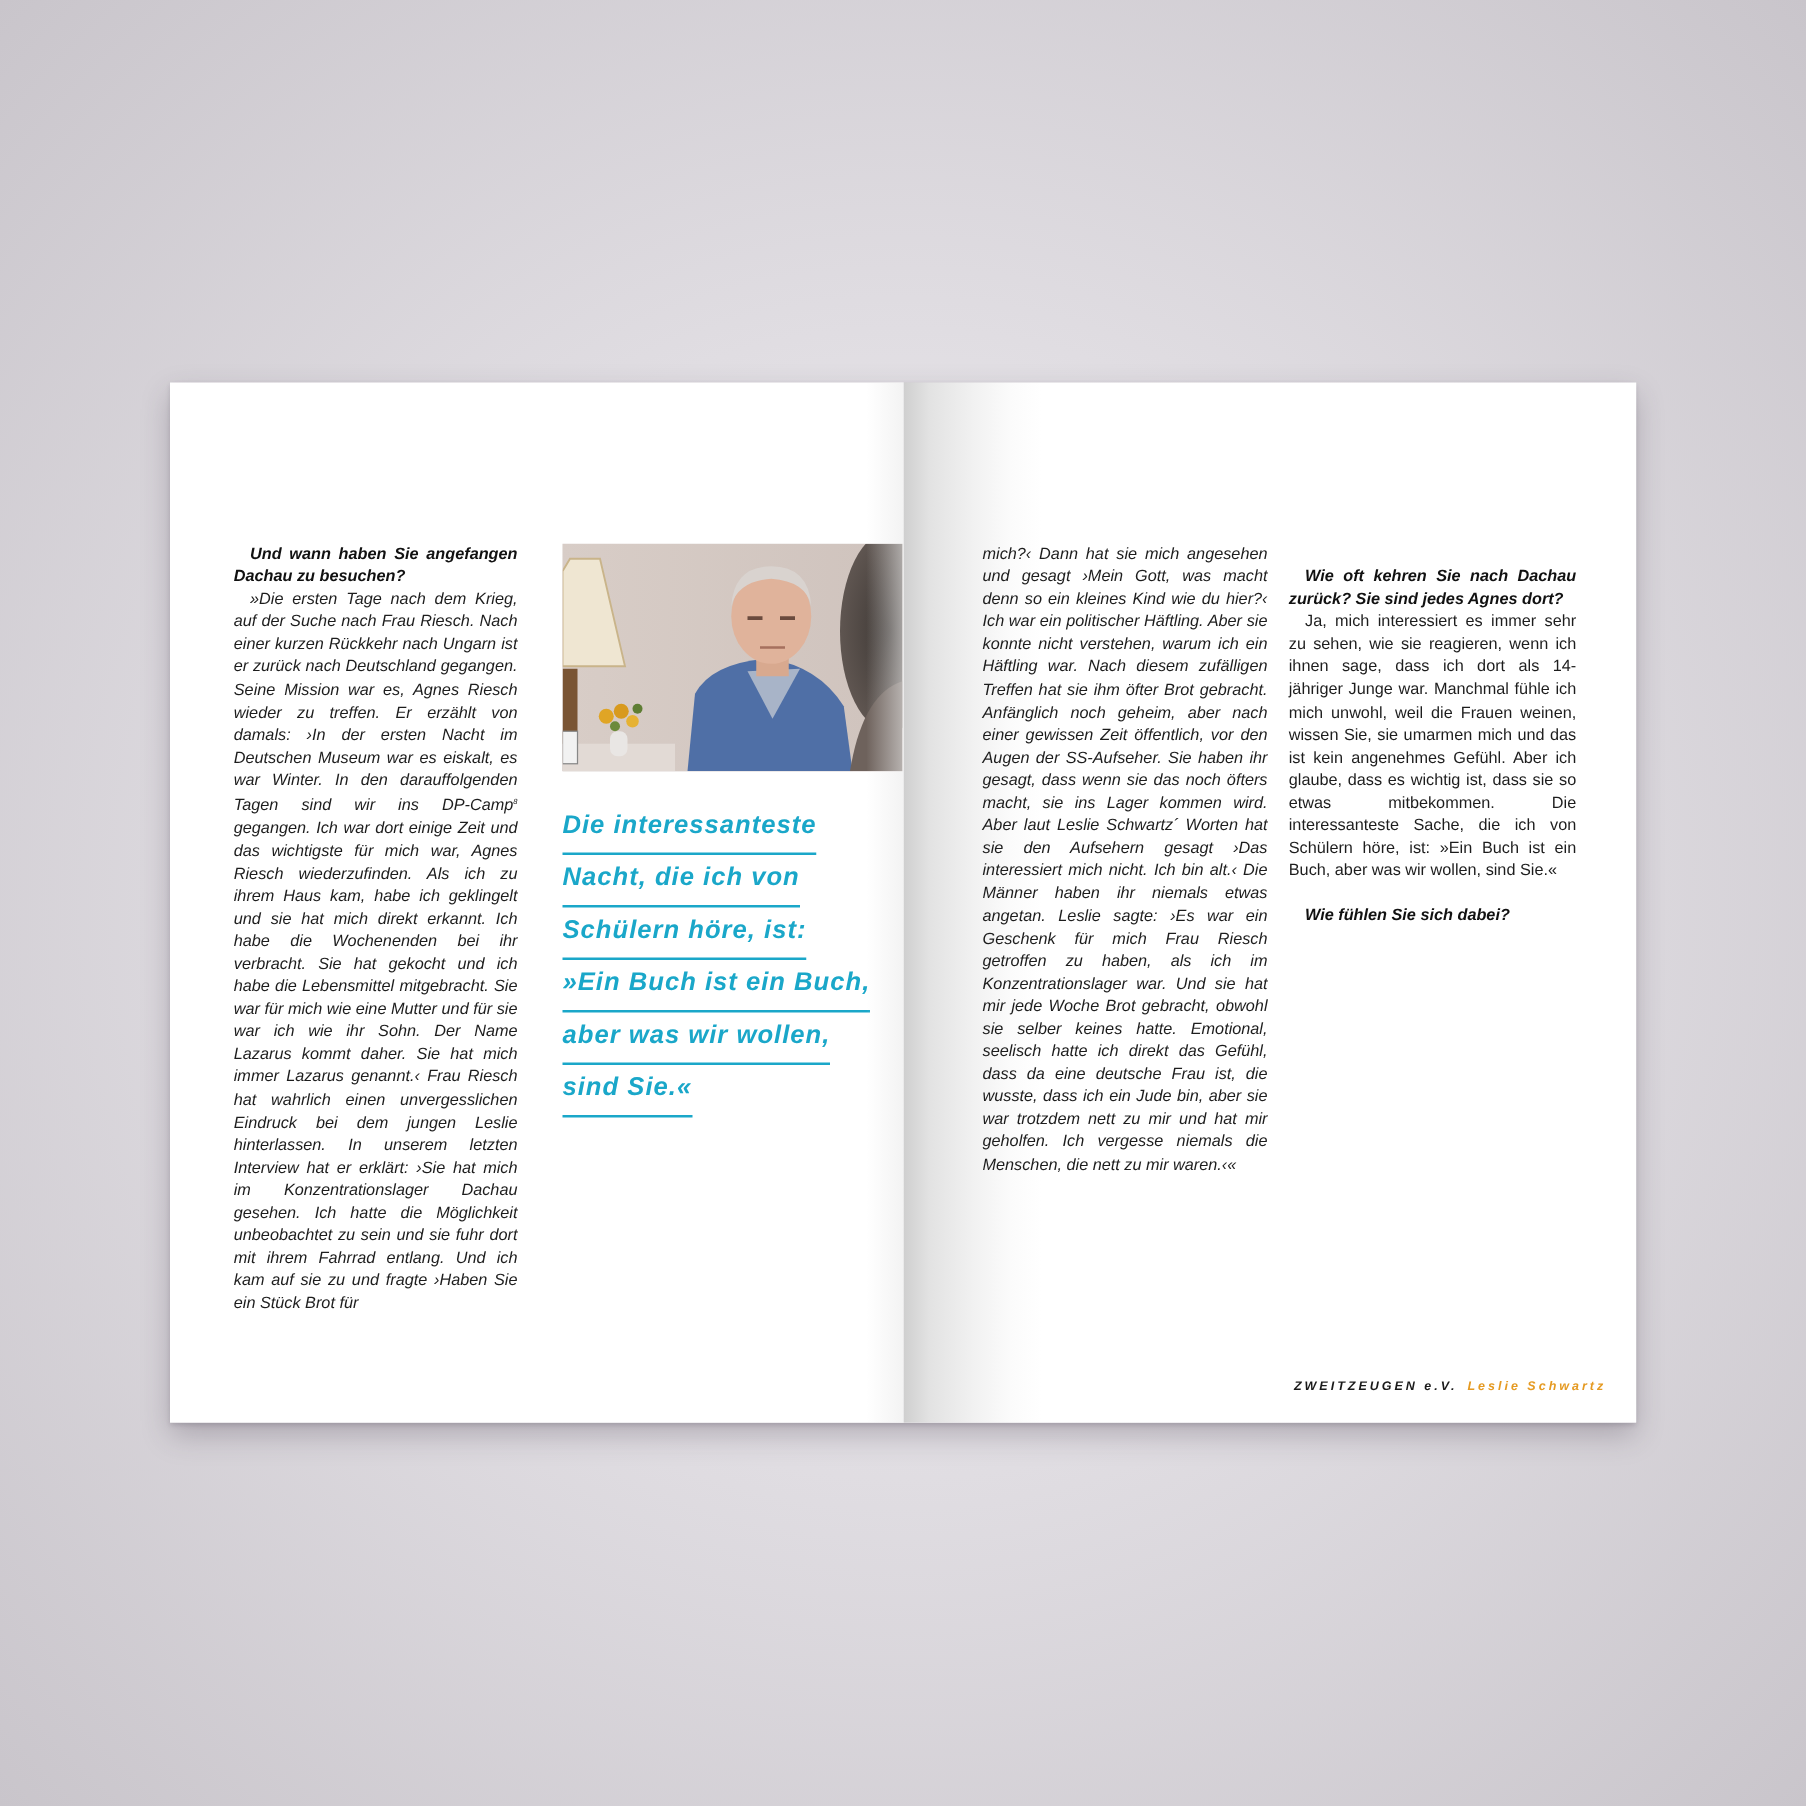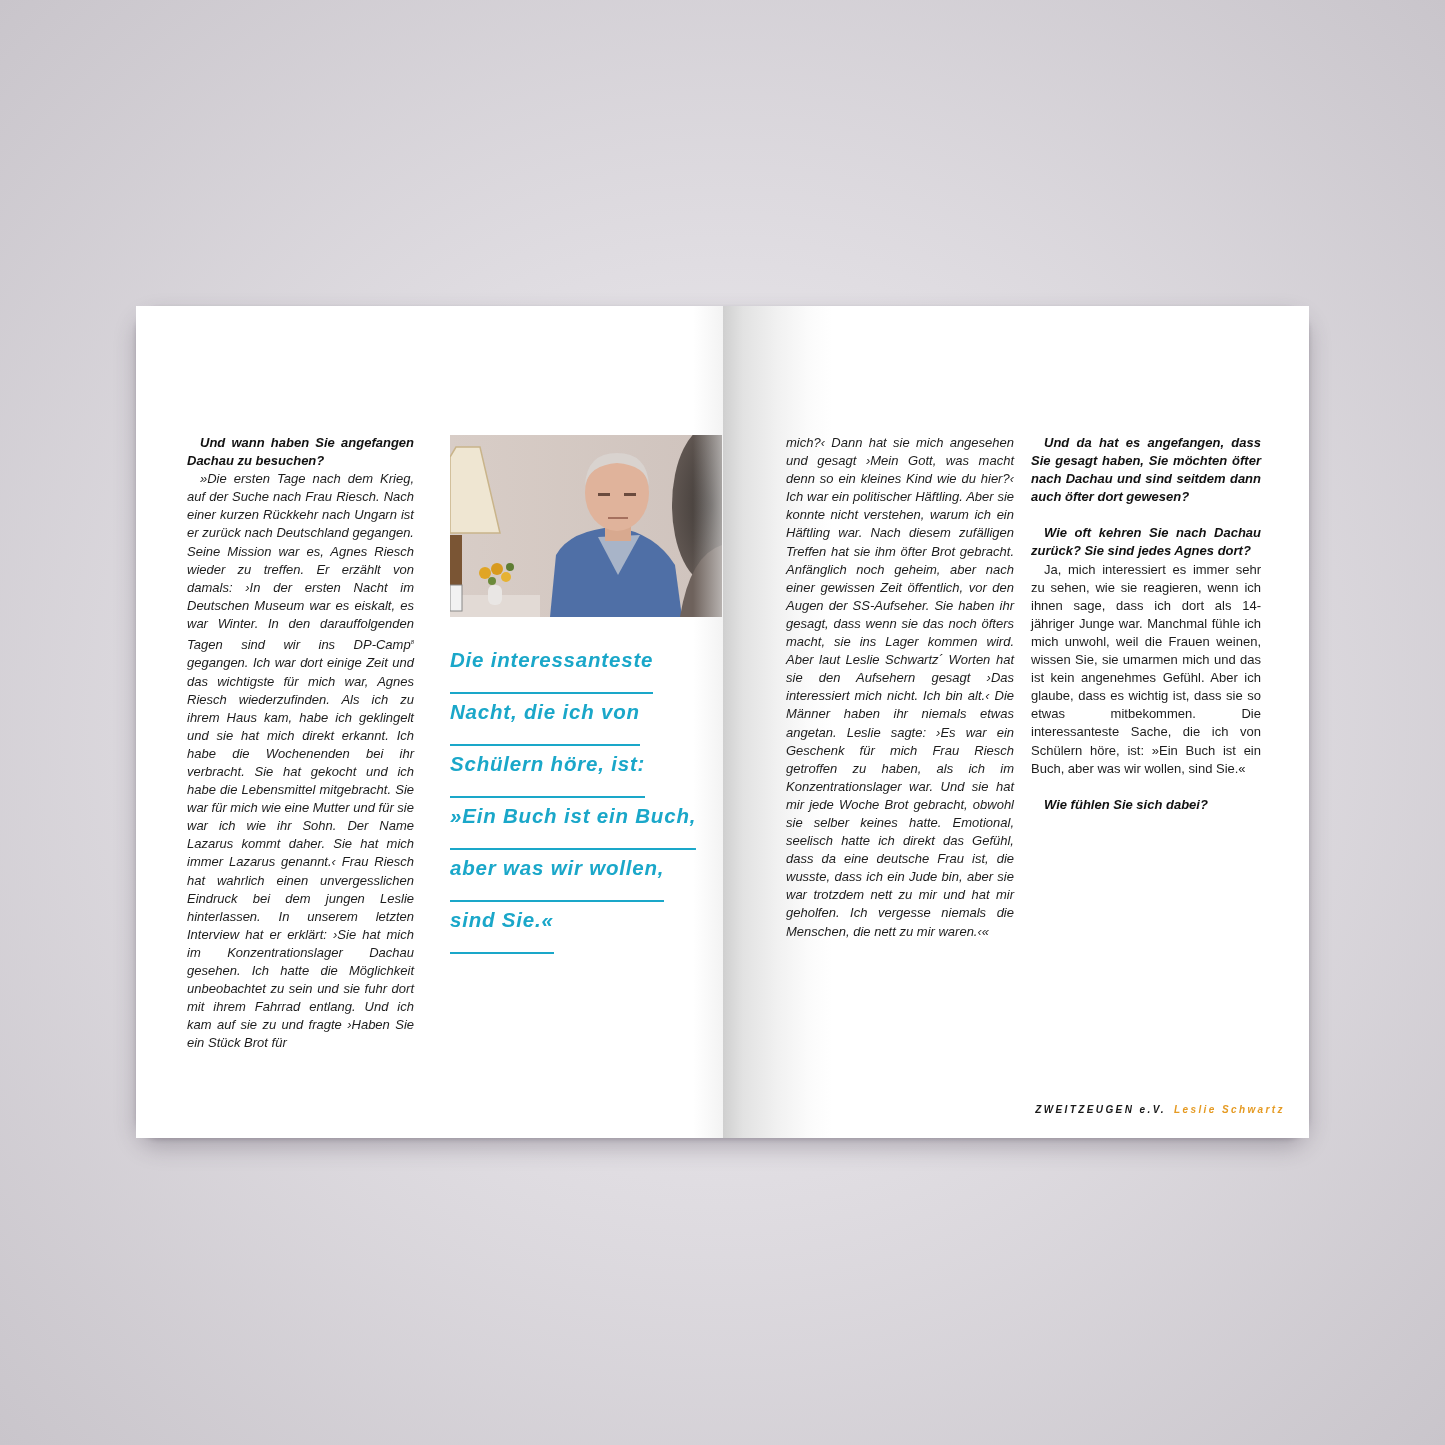--- a/index.html
+++ b/index.html
@@ -11,7 +11,6 @@
     .spread {
       position: absolute; left: 136px; top: 306px; width: 1173px; height: 832px;
       box-shadow: 0 10px 22px rgba(60,50,70,0.28), 0 2px 4px rgba(60,50,70,0.2);
-      border-radius: 23px;
     }
     .page { position: absolute; top: 0; height: 832px; background: #fff; }
     .page-left { left: 0; width: 587px; }

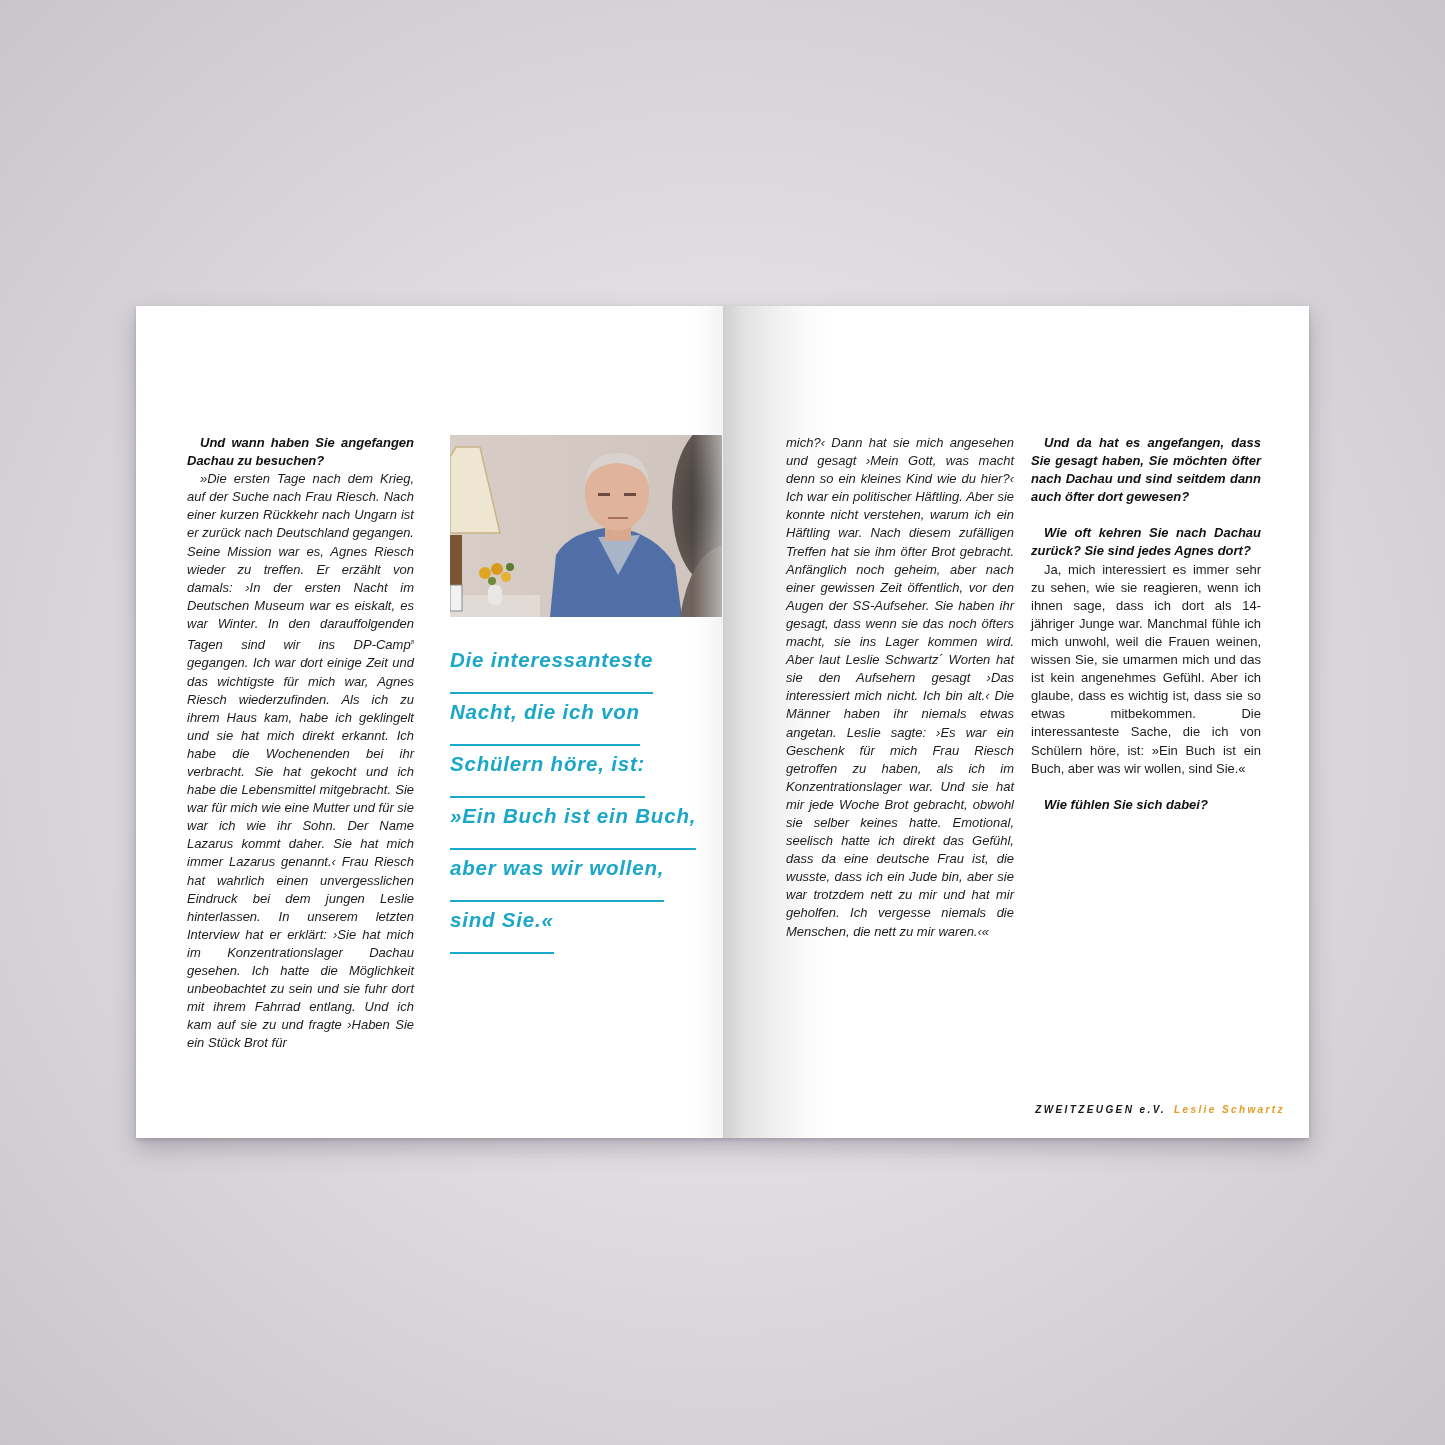--- a/index.html
+++ b/index.html
@@ -121,7 +121,6 @@
     </div>
 
     <div class="col col-4">
-      <p class="q">Und da hat es angefangen, dass Sie gesagt haben, Sie möchten öfter nach Dachau und sind seitdem dann auch öfter dort gewesen?</p>
       <div class="gap"></div>
       <p class="q">Wie oft kehren Sie nach Dachau zurück? Sie sind jedes Agnes dort?</p>
       <p>Ja, mich interessiert es immer sehr zu sehen, wie sie reagieren, wenn ich ihnen sage, dass ich dort als 14-jähriger Junge war. Manchmal fühle ich mich unwohl, weil die Frauen weinen, wissen Sie, sie umarmen mich und das ist kein angenehmes Gefühl. Aber ich glaube, dass es wichtig ist, dass sie so etwas mitbekommen. Die interessanteste Sache, die ich von Schülern höre, ist: »Ein Buch ist ein Buch, aber was wir wollen, sind Sie.«</p>

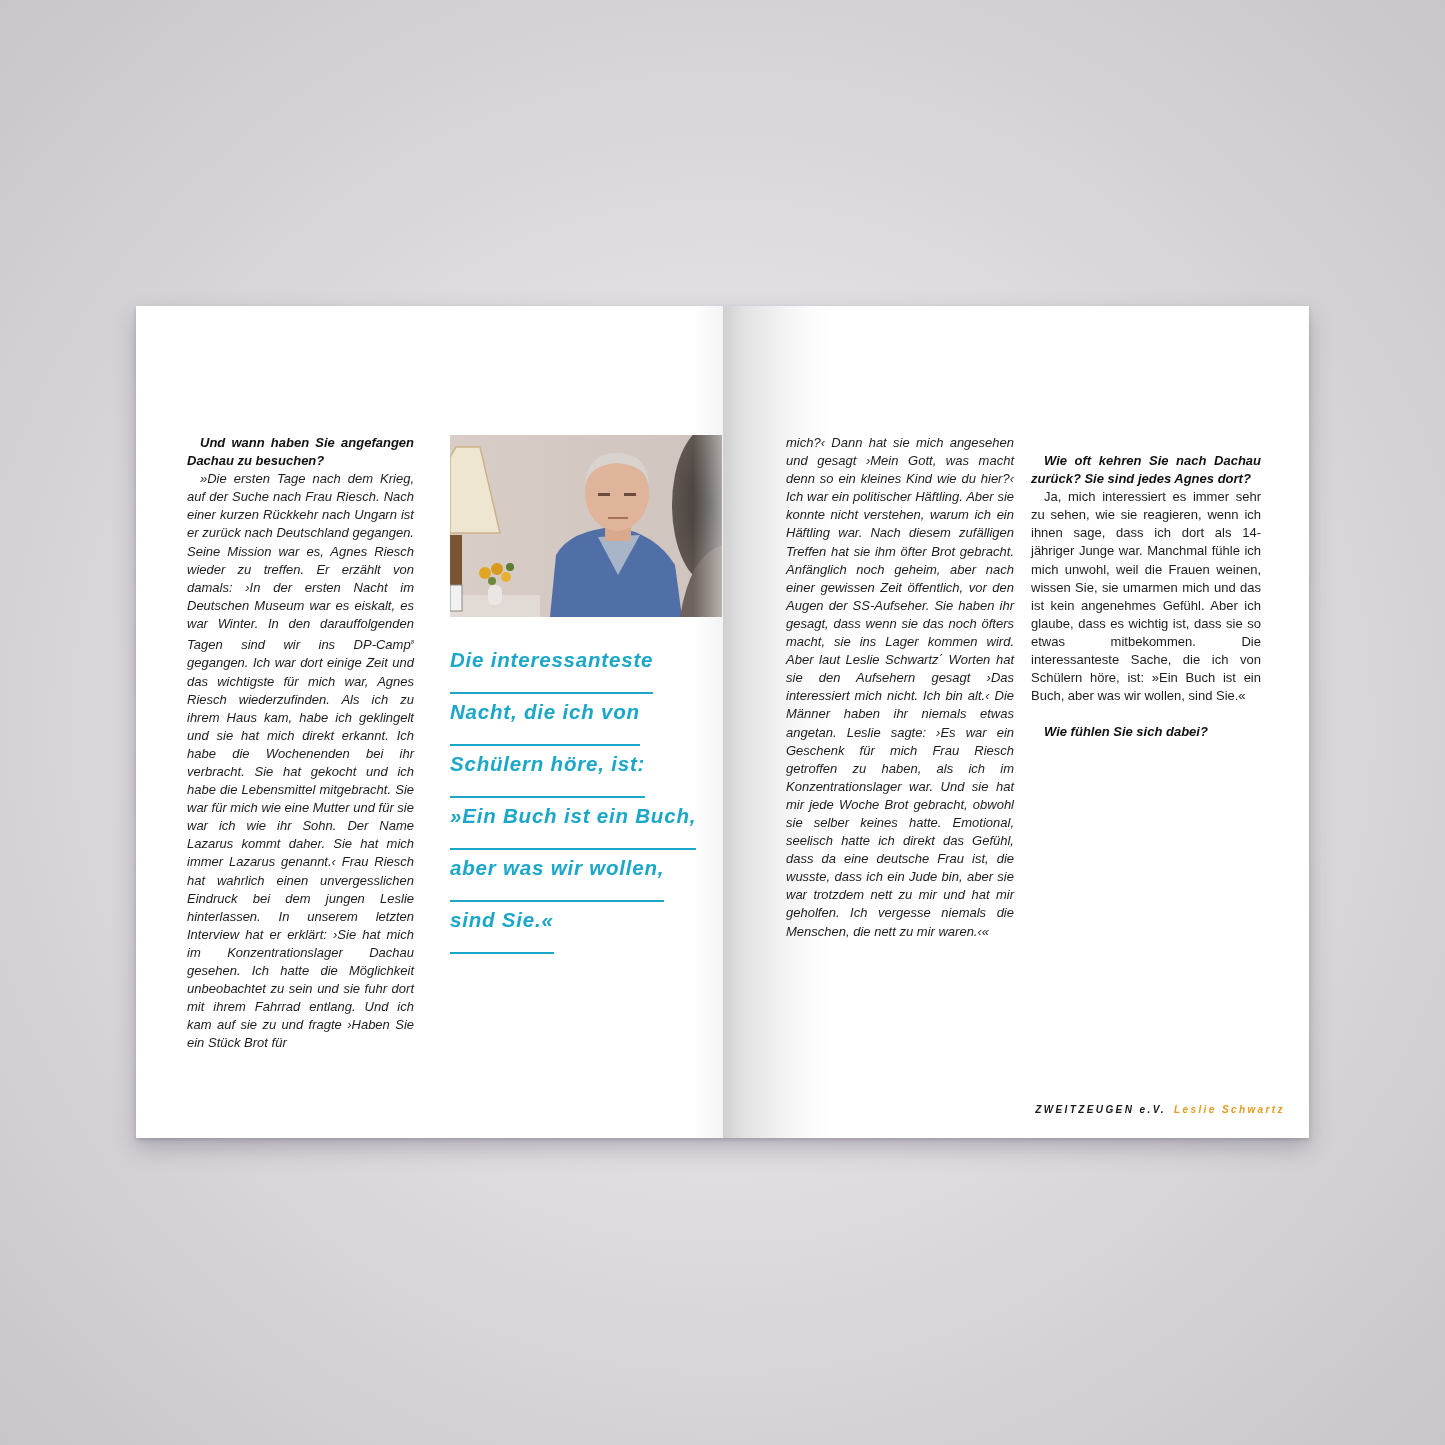--- a/index.html
+++ b/index.html
@@ -38,7 +38,7 @@
       font-size: 20.5px; font-weight: bold; font-style: italic; color: #1aa7c9; letter-spacing: 0.8px;
     }
     .pullquote .line {
-      display: inline-block; border-bottom: 2.5px solid #1aa7c9; padding-bottom: 20px; margin-bottom: 6px;
+      display: inline-block; border-bottom: 2.5px solid #1aa7c9; padding-bottom: 10px; margin-bottom: 6px;
       white-space: nowrap; line-height: 24px;
     }
     .footer {

